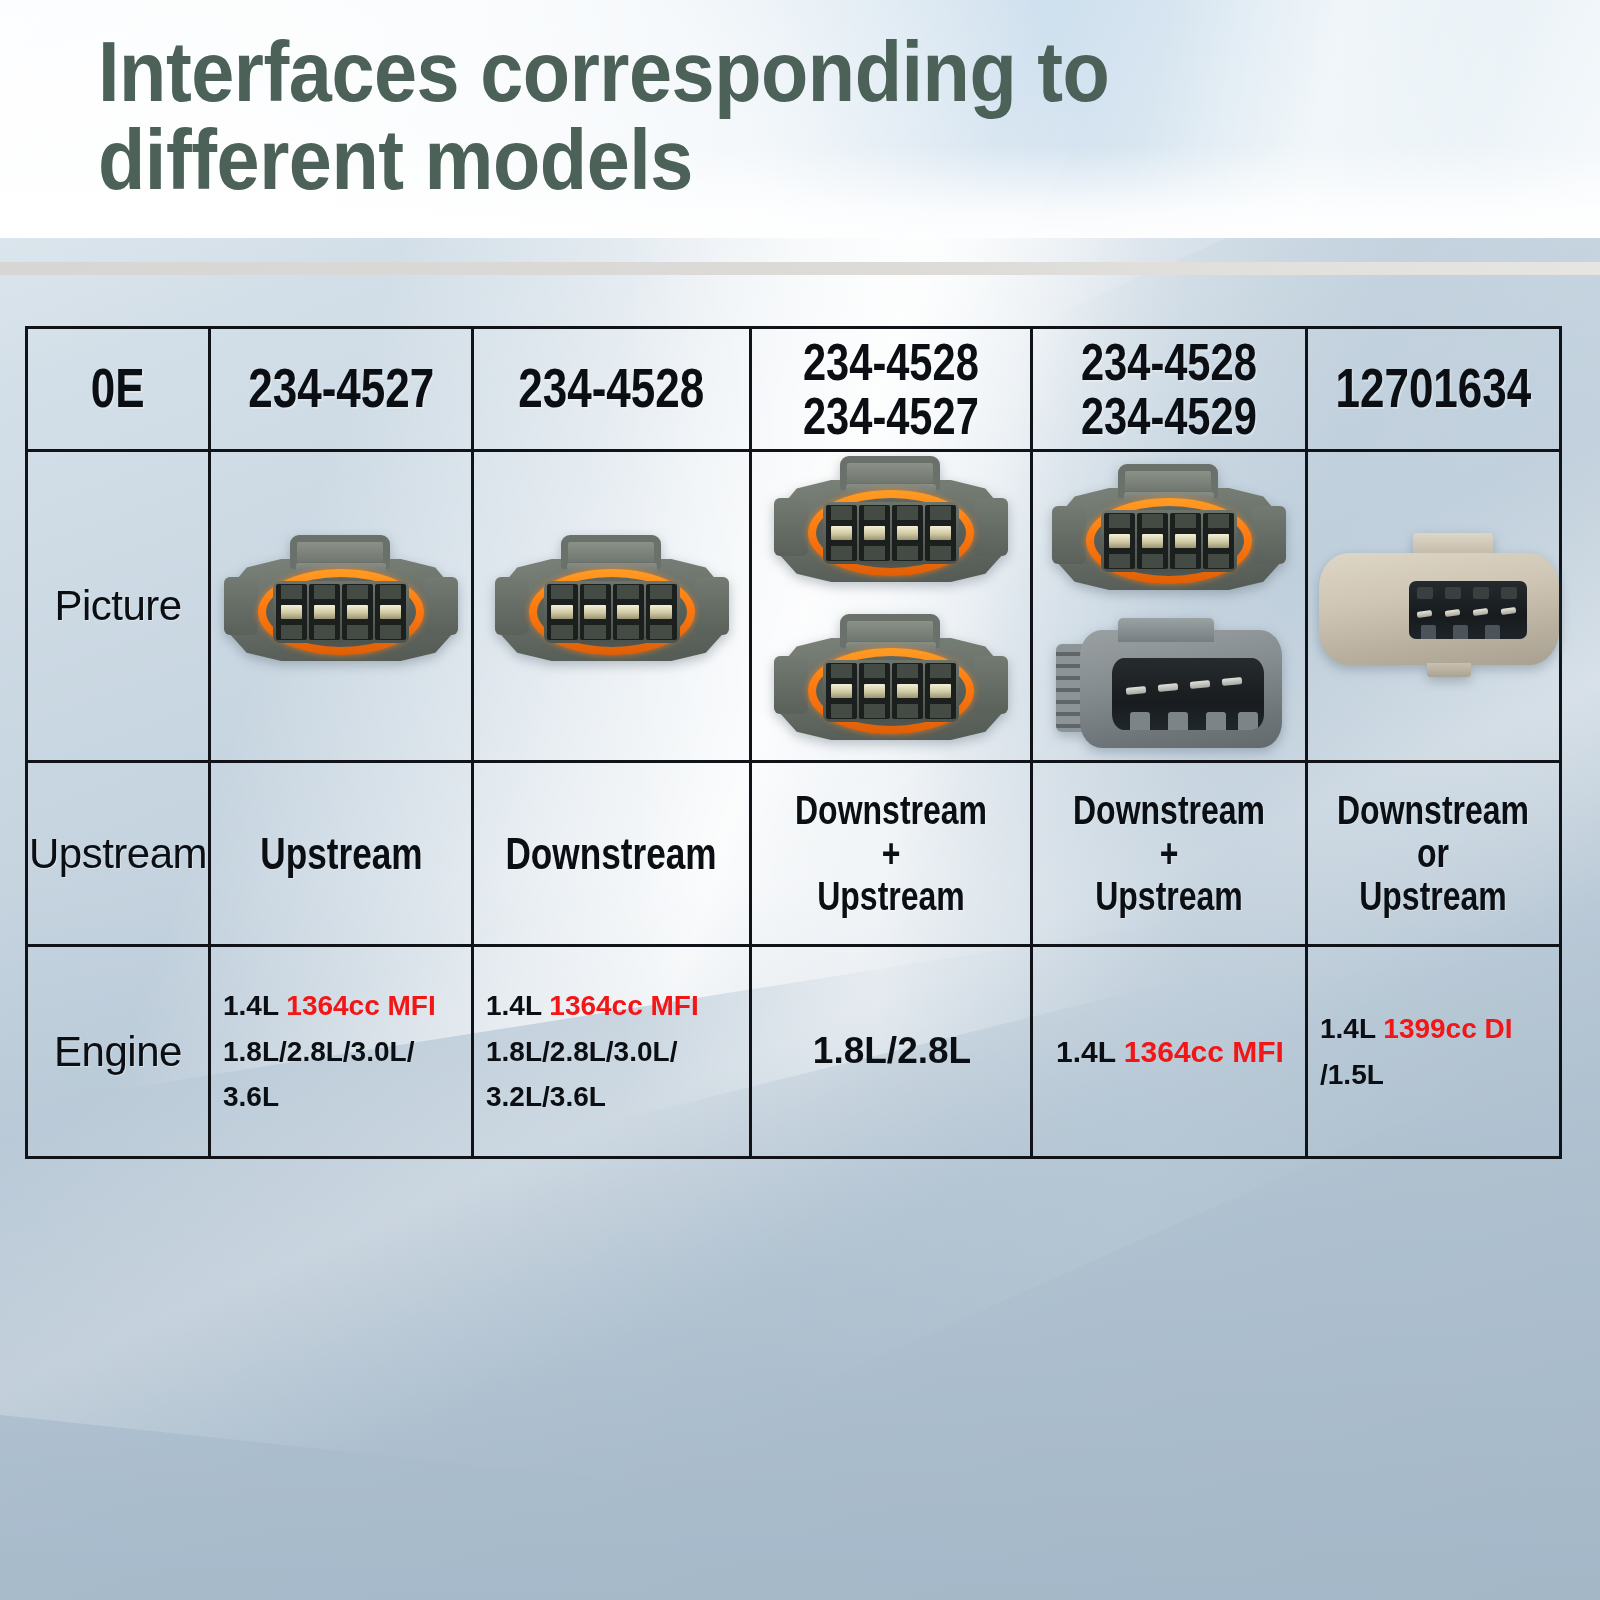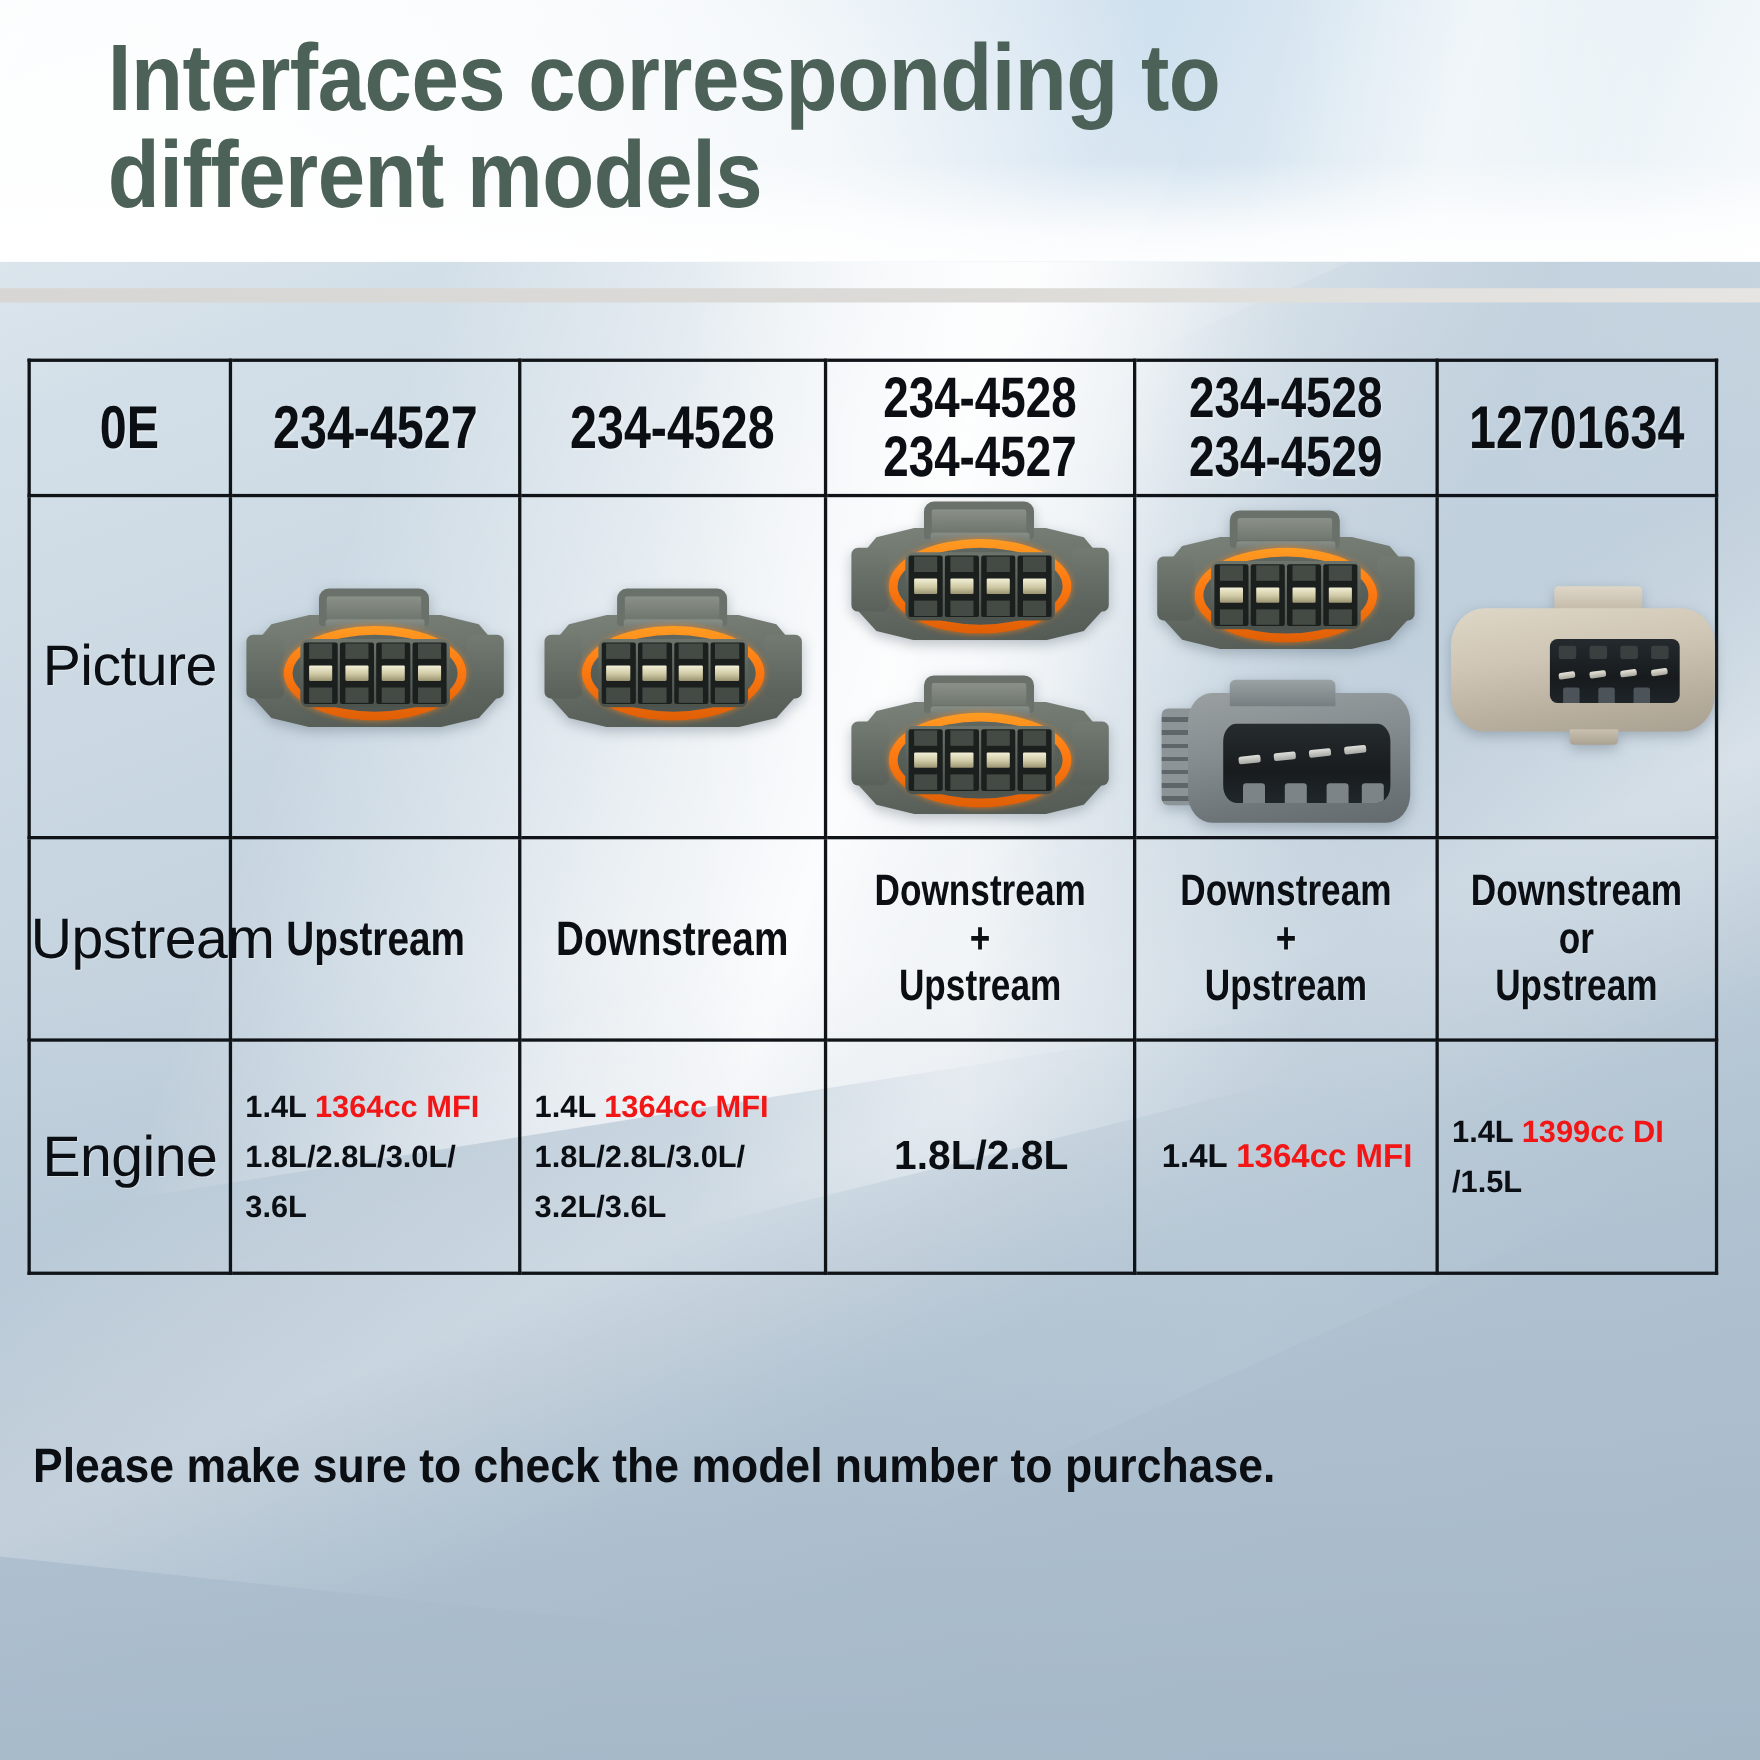--- a/index.html
+++ b/index.html
@@ -136,7 +136,7 @@
 
   .rowlabel {
     font-family: "Liberation Sans", sans-serif;
-    font-size: 52px;
+    font-size: 42px;
     font-weight: normal;
     letter-spacing: -0.5px;
     text-shadow: 1px 1px 0 rgba(255,255,255,0.35);

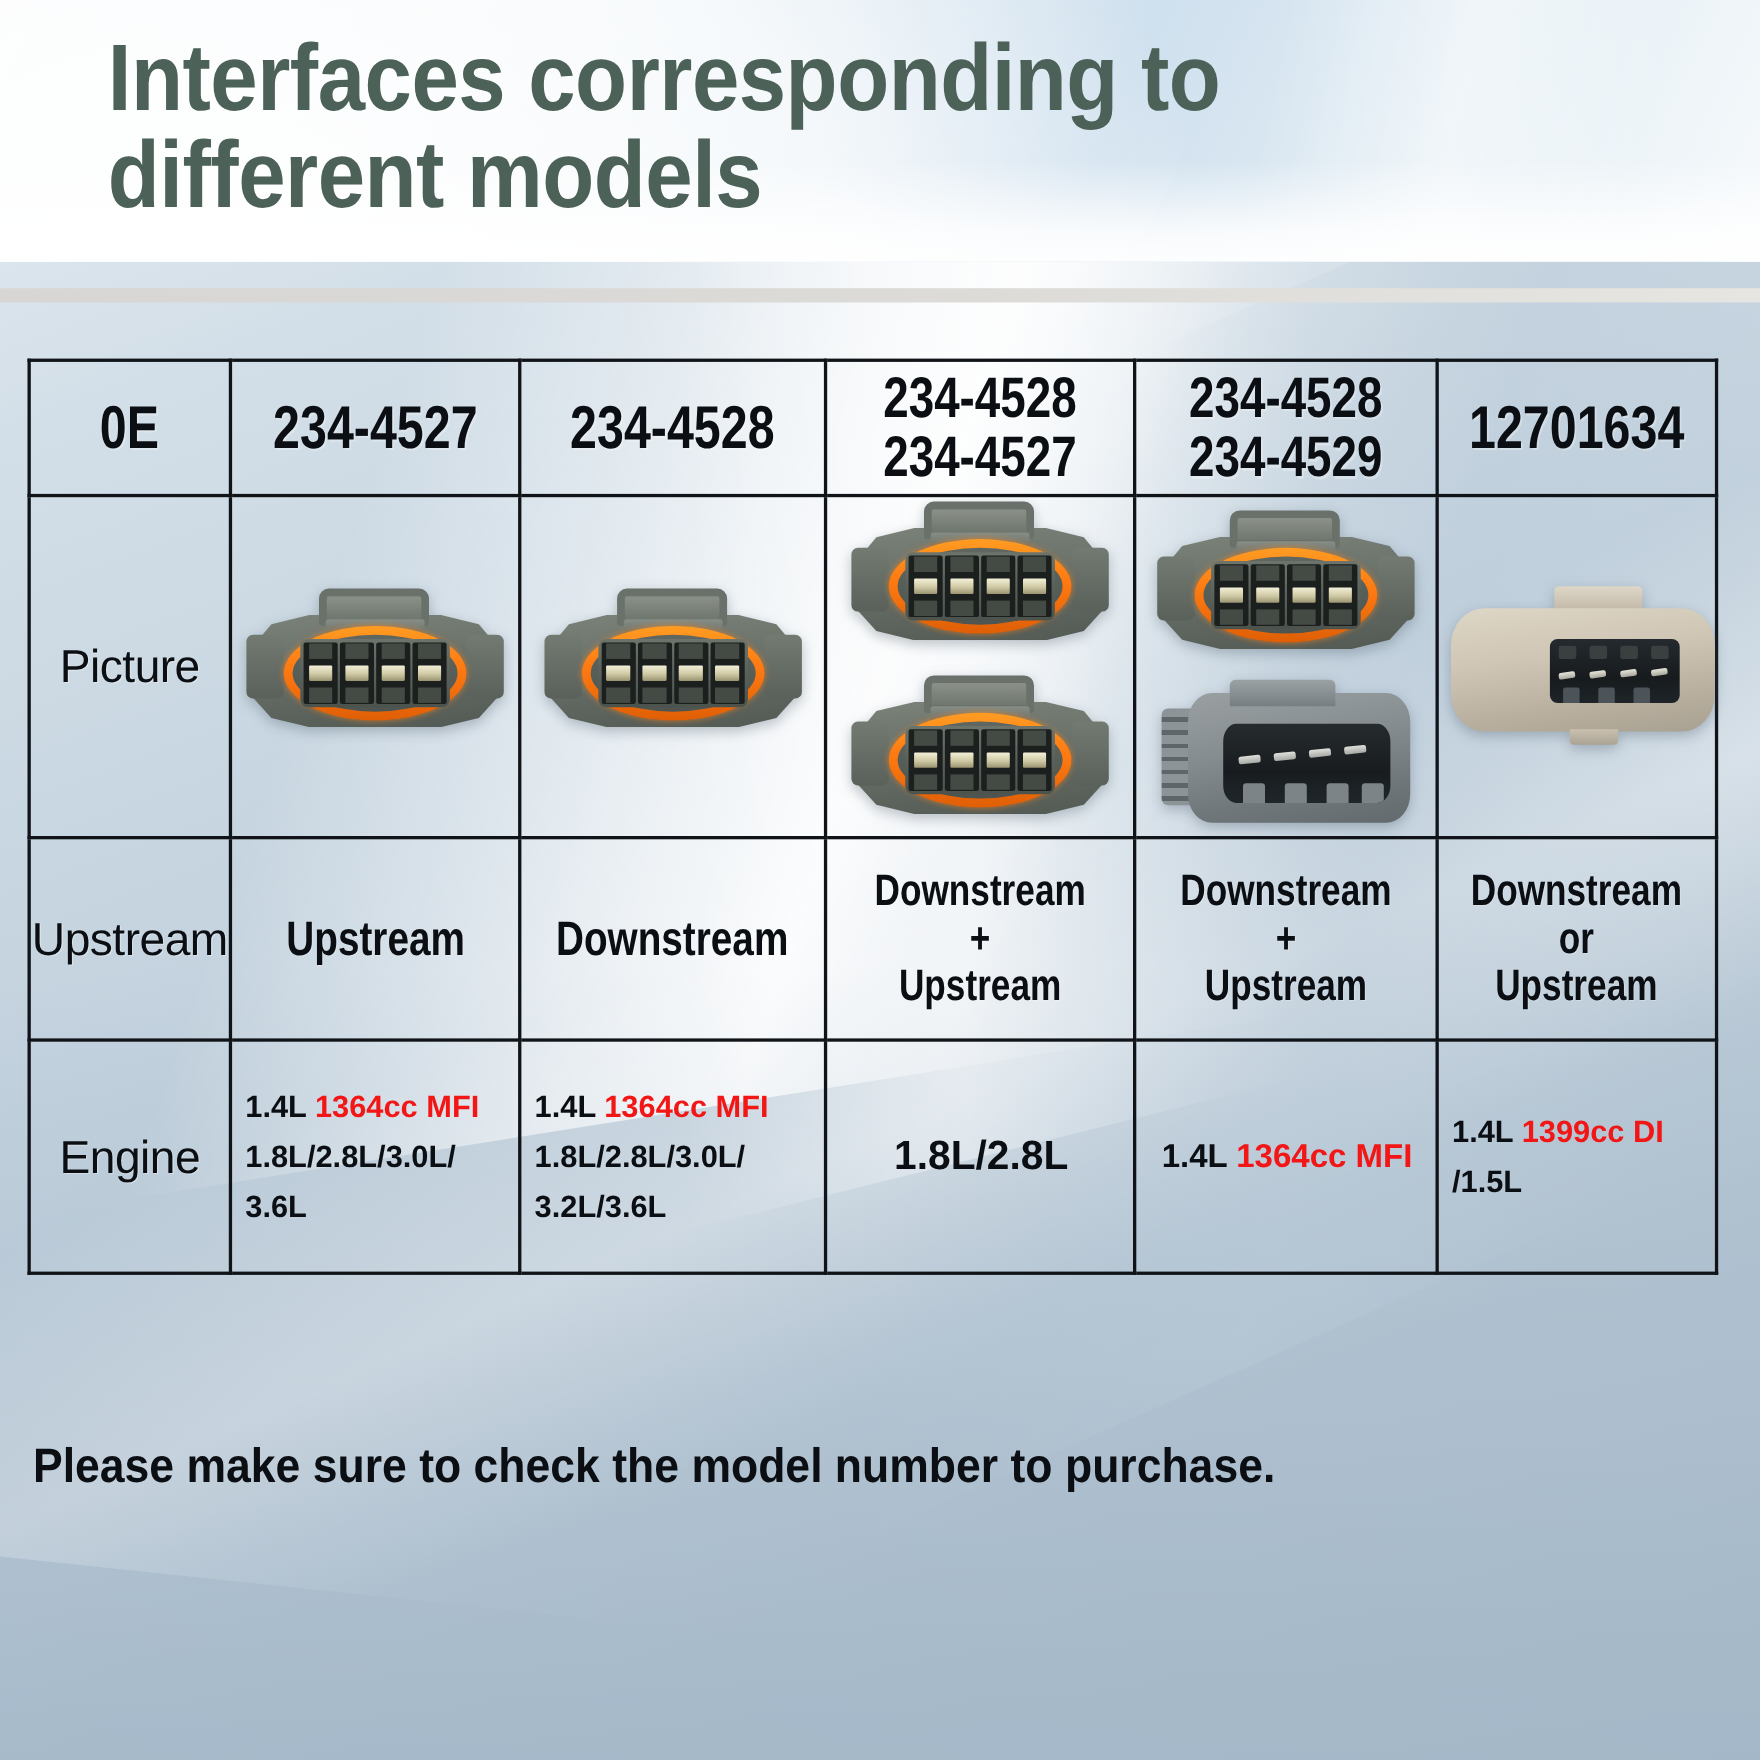--- a/index.html
+++ b/index.html
@@ -698,9 +698,6 @@
   </div>
 
   <div class="notes">
-    <p>
-        <span class="n-shrink">Please make sure to check the model number to purchase.</span>
-      </p>
   </div>
 
 </div>

